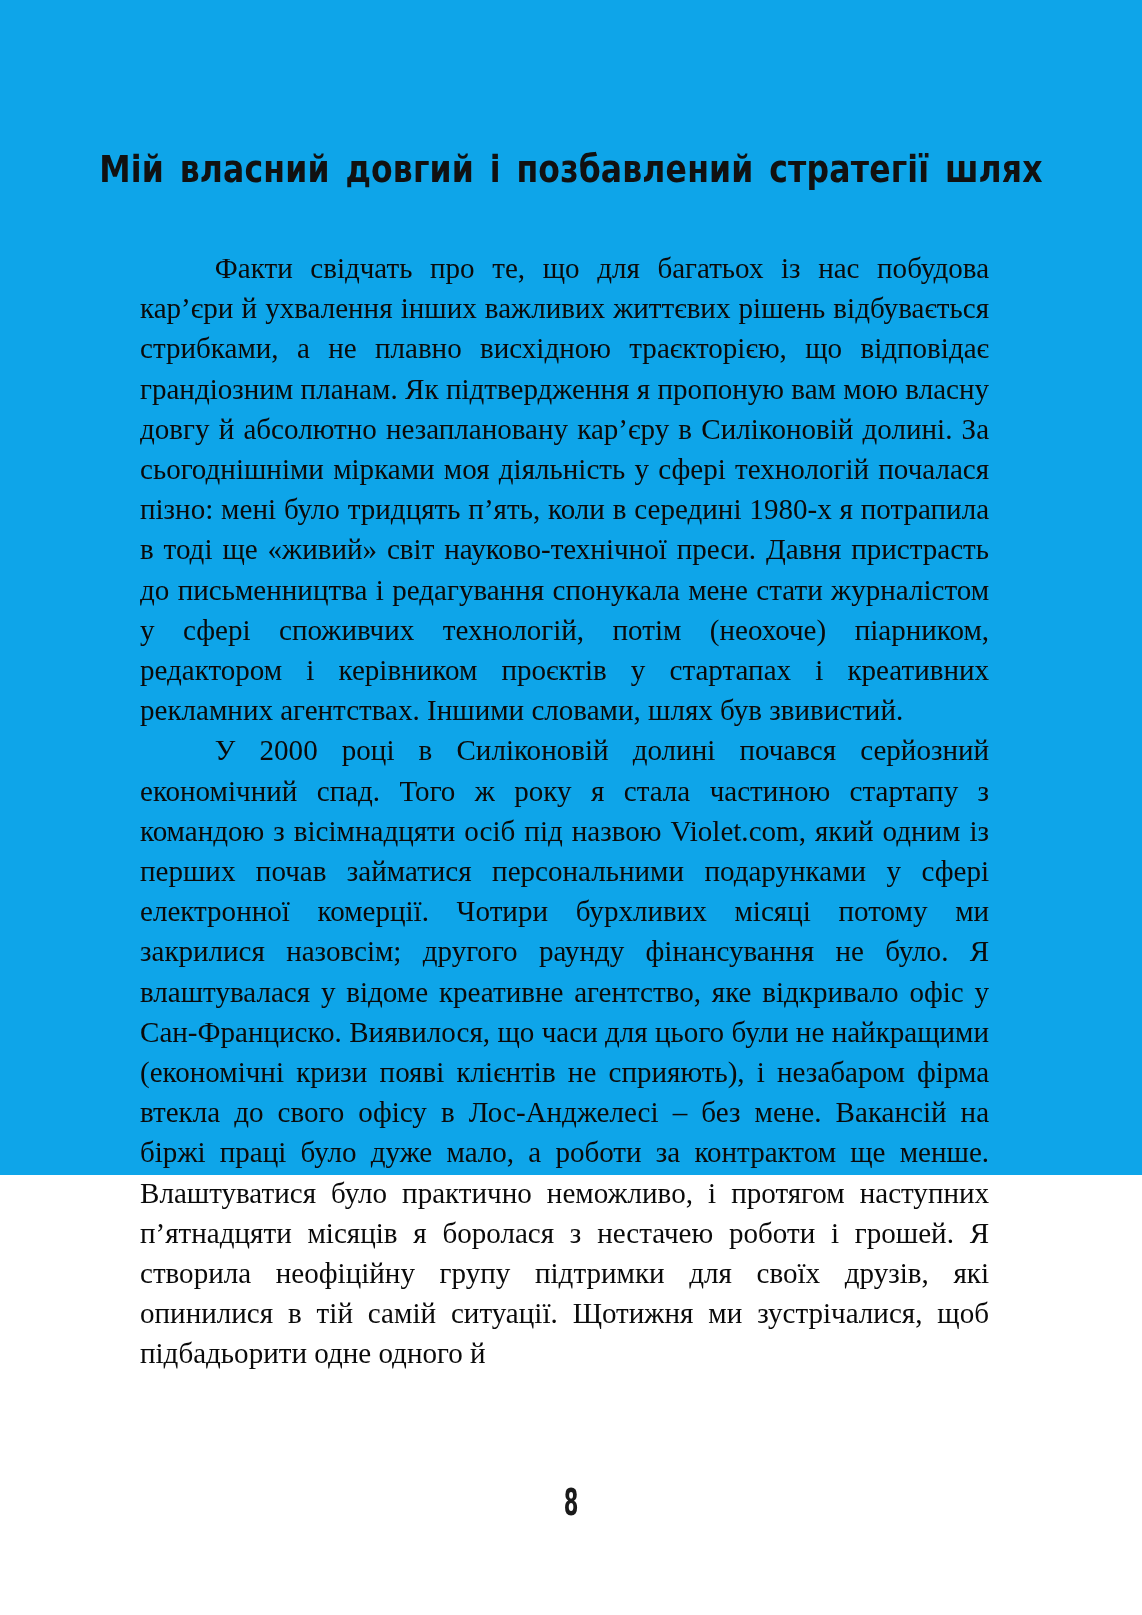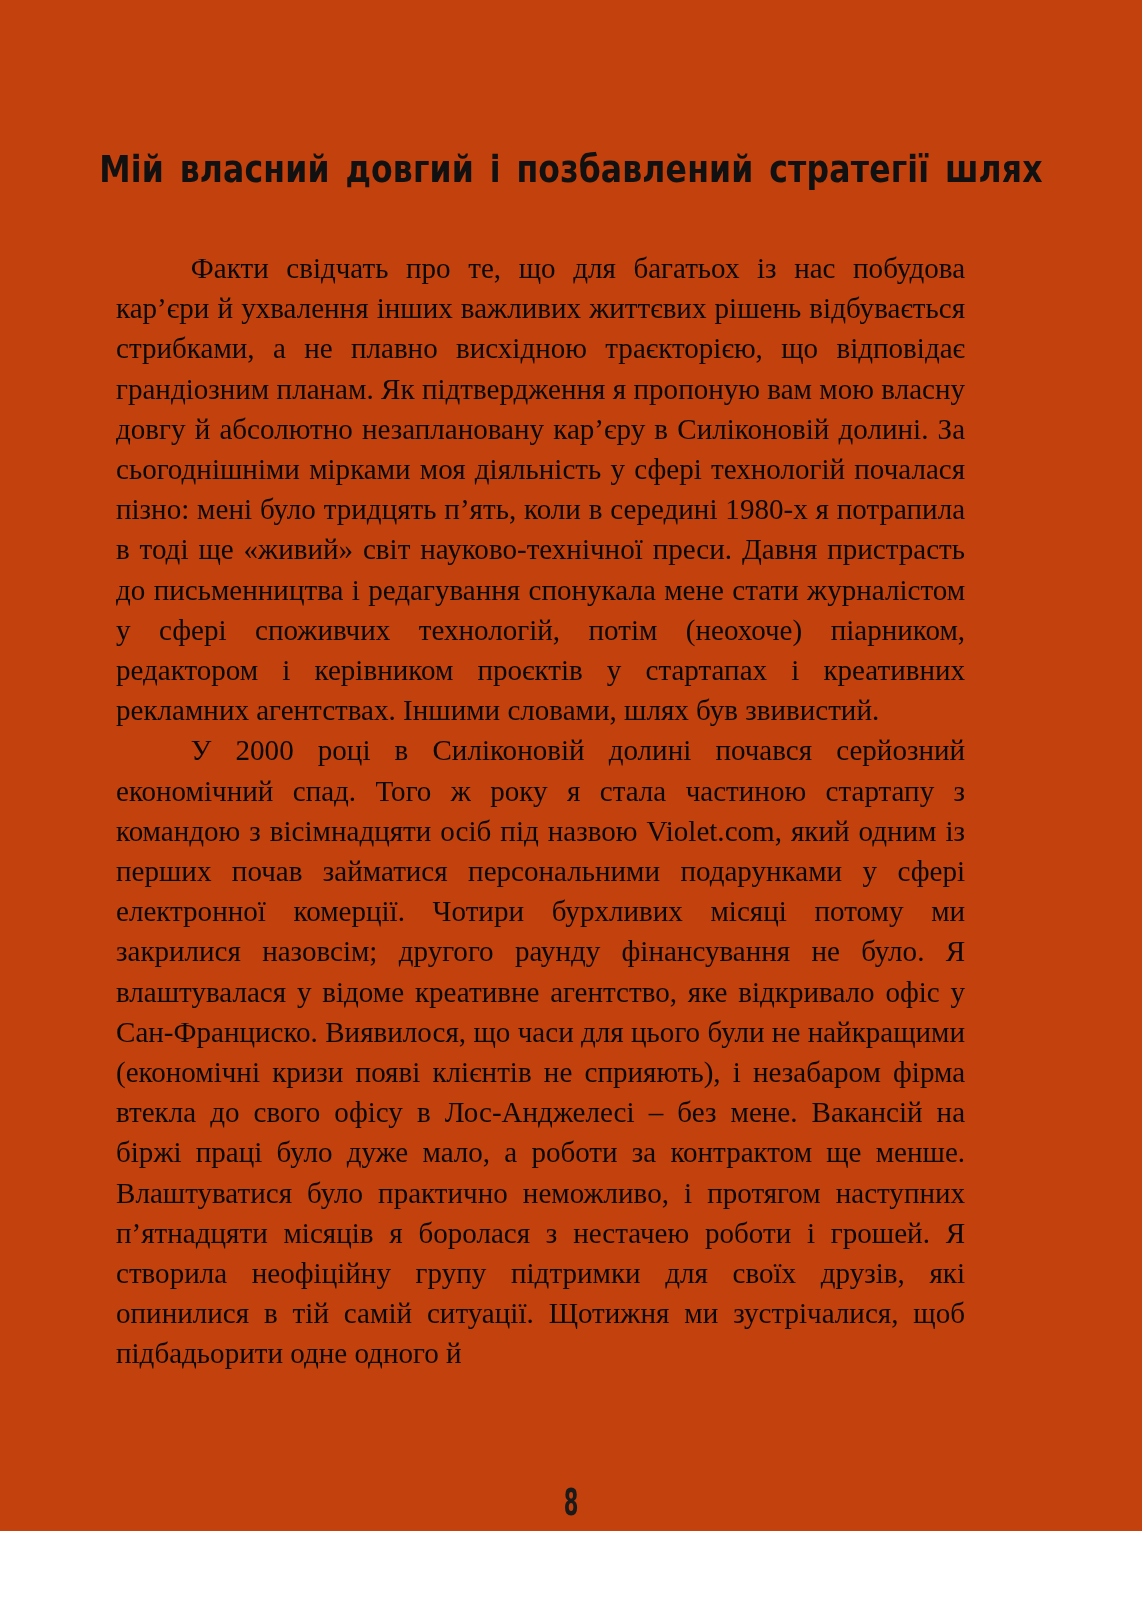--- a/index.html
+++ b/index.html
@@ -19,9 +19,9 @@
   .page {
     position: relative;
     width: 1142px;
-    height: 1531px;
+    height: 1175px;
     box-sizing: border-box;
-    background: #c2410c;
+    background: #0ea5e9;
   }
 
   

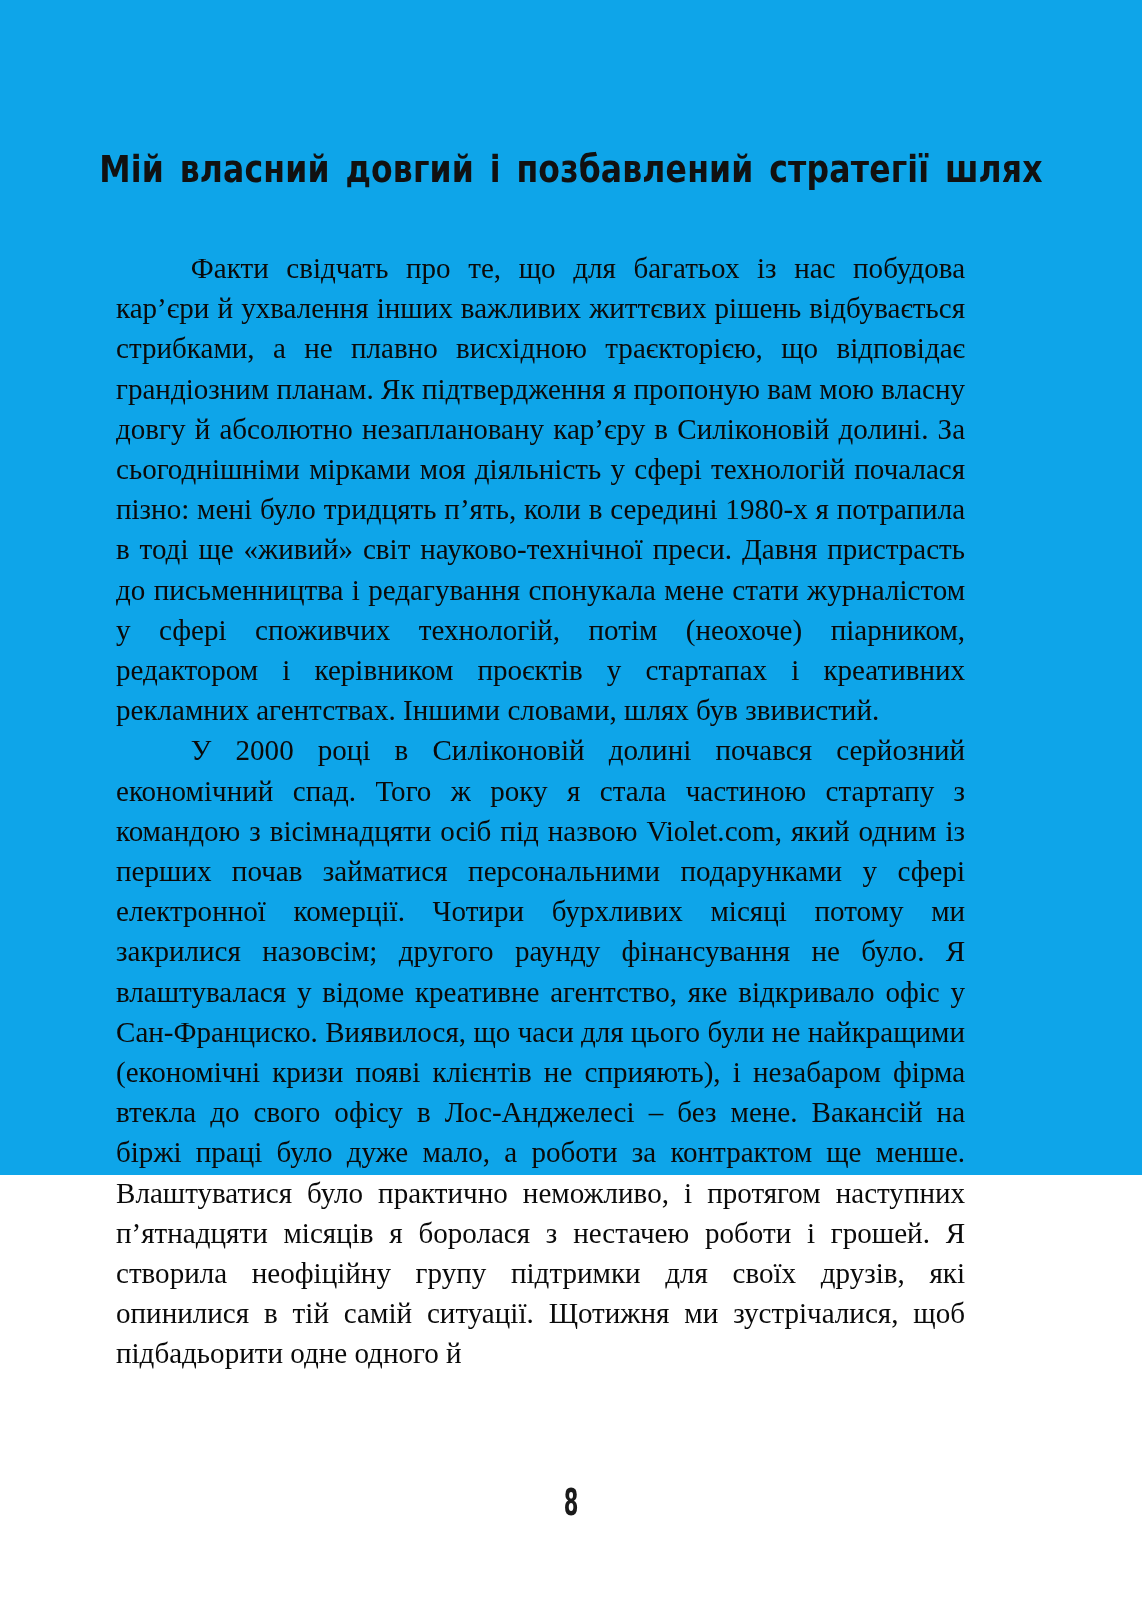--- a/index.html
+++ b/index.html
@@ -45,7 +45,7 @@
   
   .text-column {
     position: absolute;
-    left: 116px;
+    left: 140px;
     top: 248px;
     width: 862px;
   }

